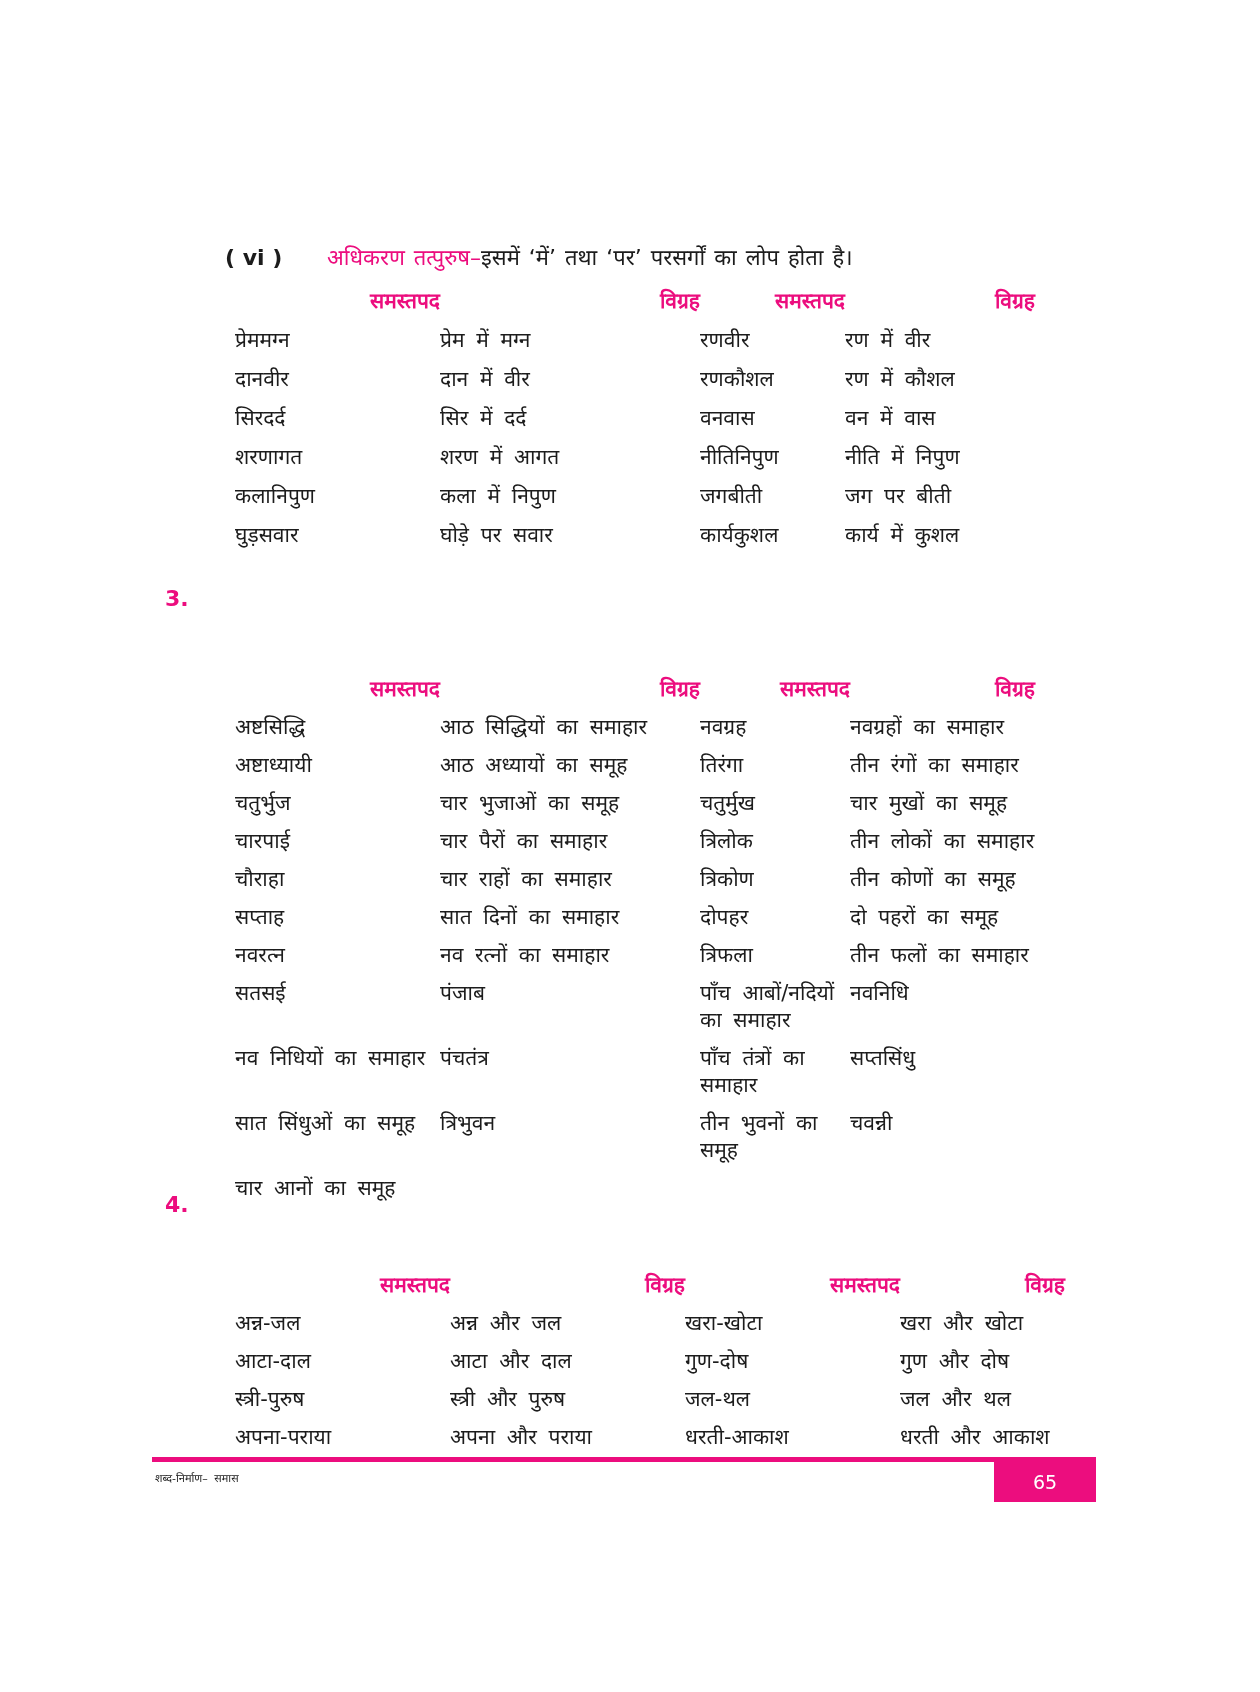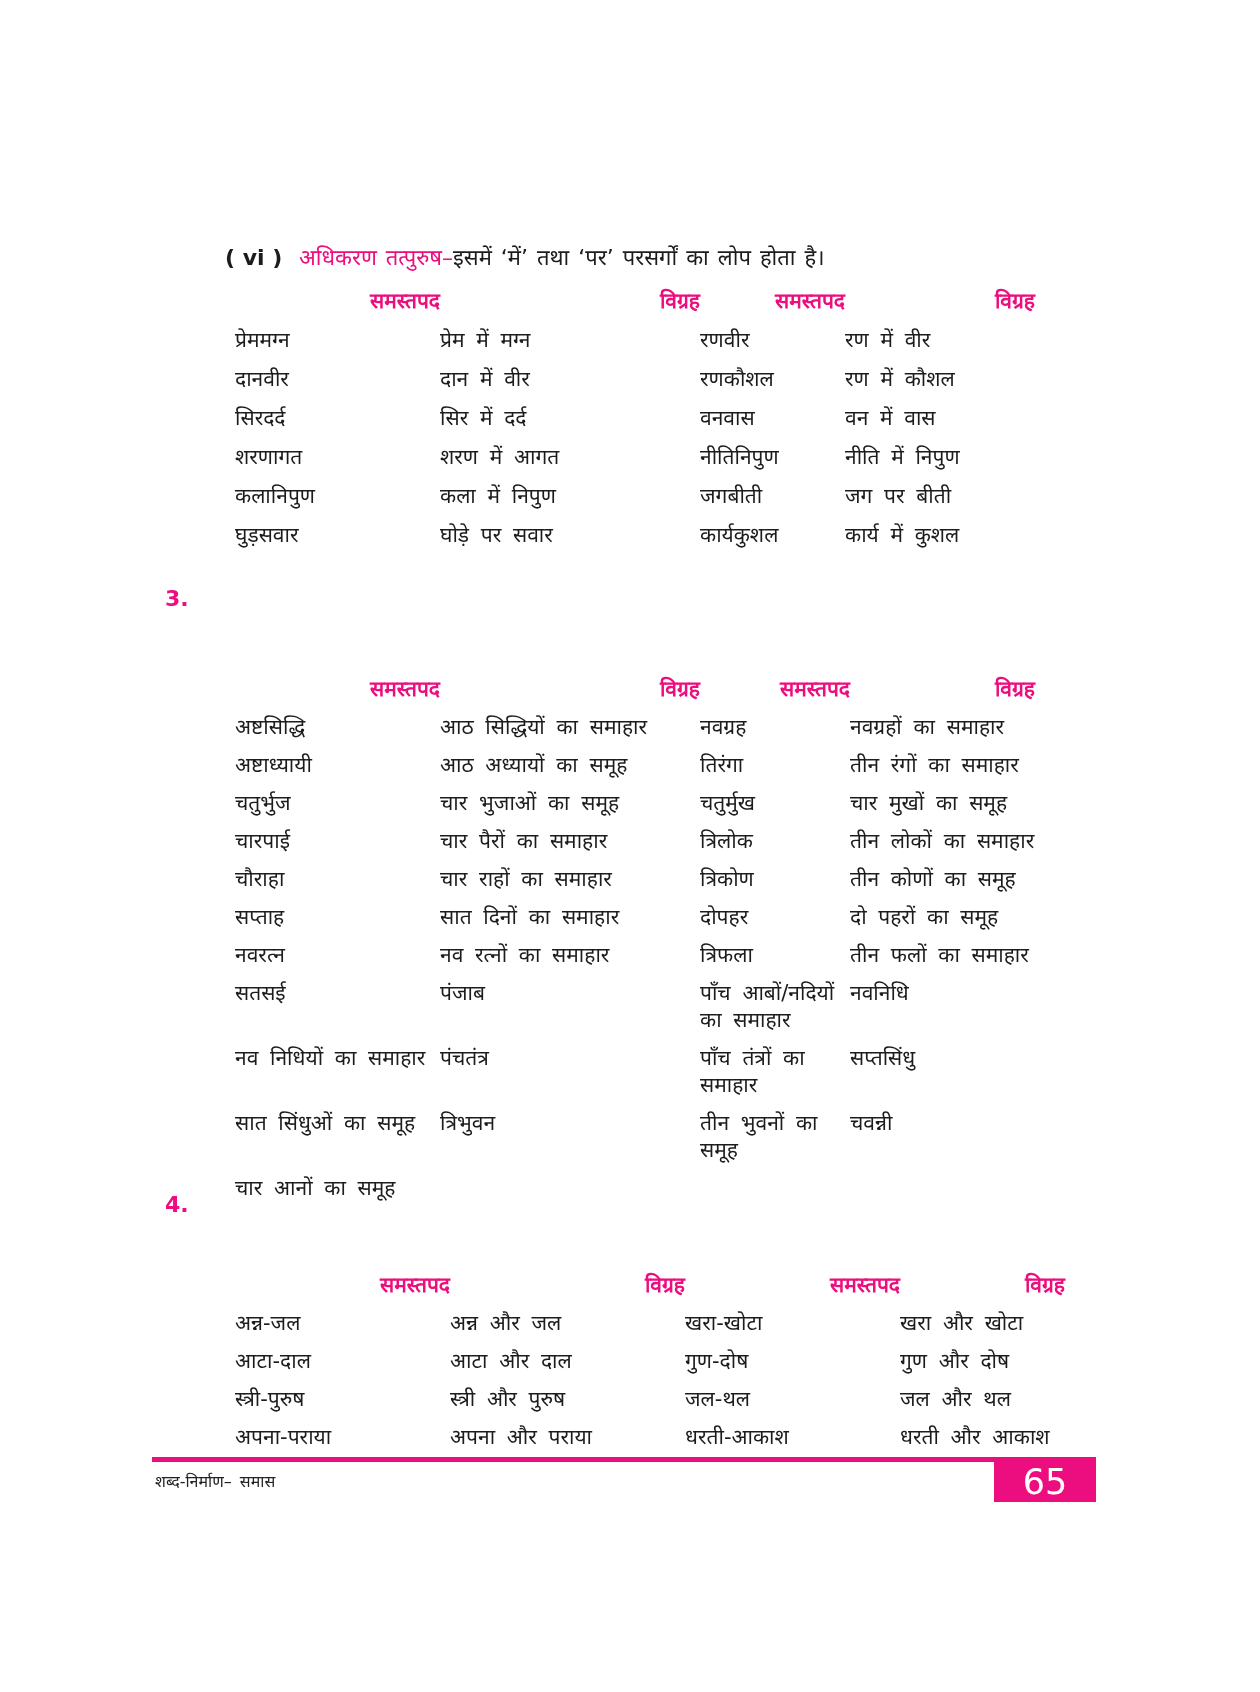--- a/index.html
+++ b/index.html
@@ -42,7 +42,7 @@
 
 <div class="page">
 
-  <div class="sec-head" style="top:243px;left:225px;right:140px;">
+  <div class="sec-head" style="top:243px;left:225px;right:140px;gap:28px;">
     <span class="sec-num" style="width:74px;">( vi )</span>
     <div class="sec-body">
       <div class="one-line"><span class="hl">अधिकरण तत्पुरुष–</span><span>इसमें ‘में’ तथा ‘पर’ परसर्गों का लोप होता है।</span></div>

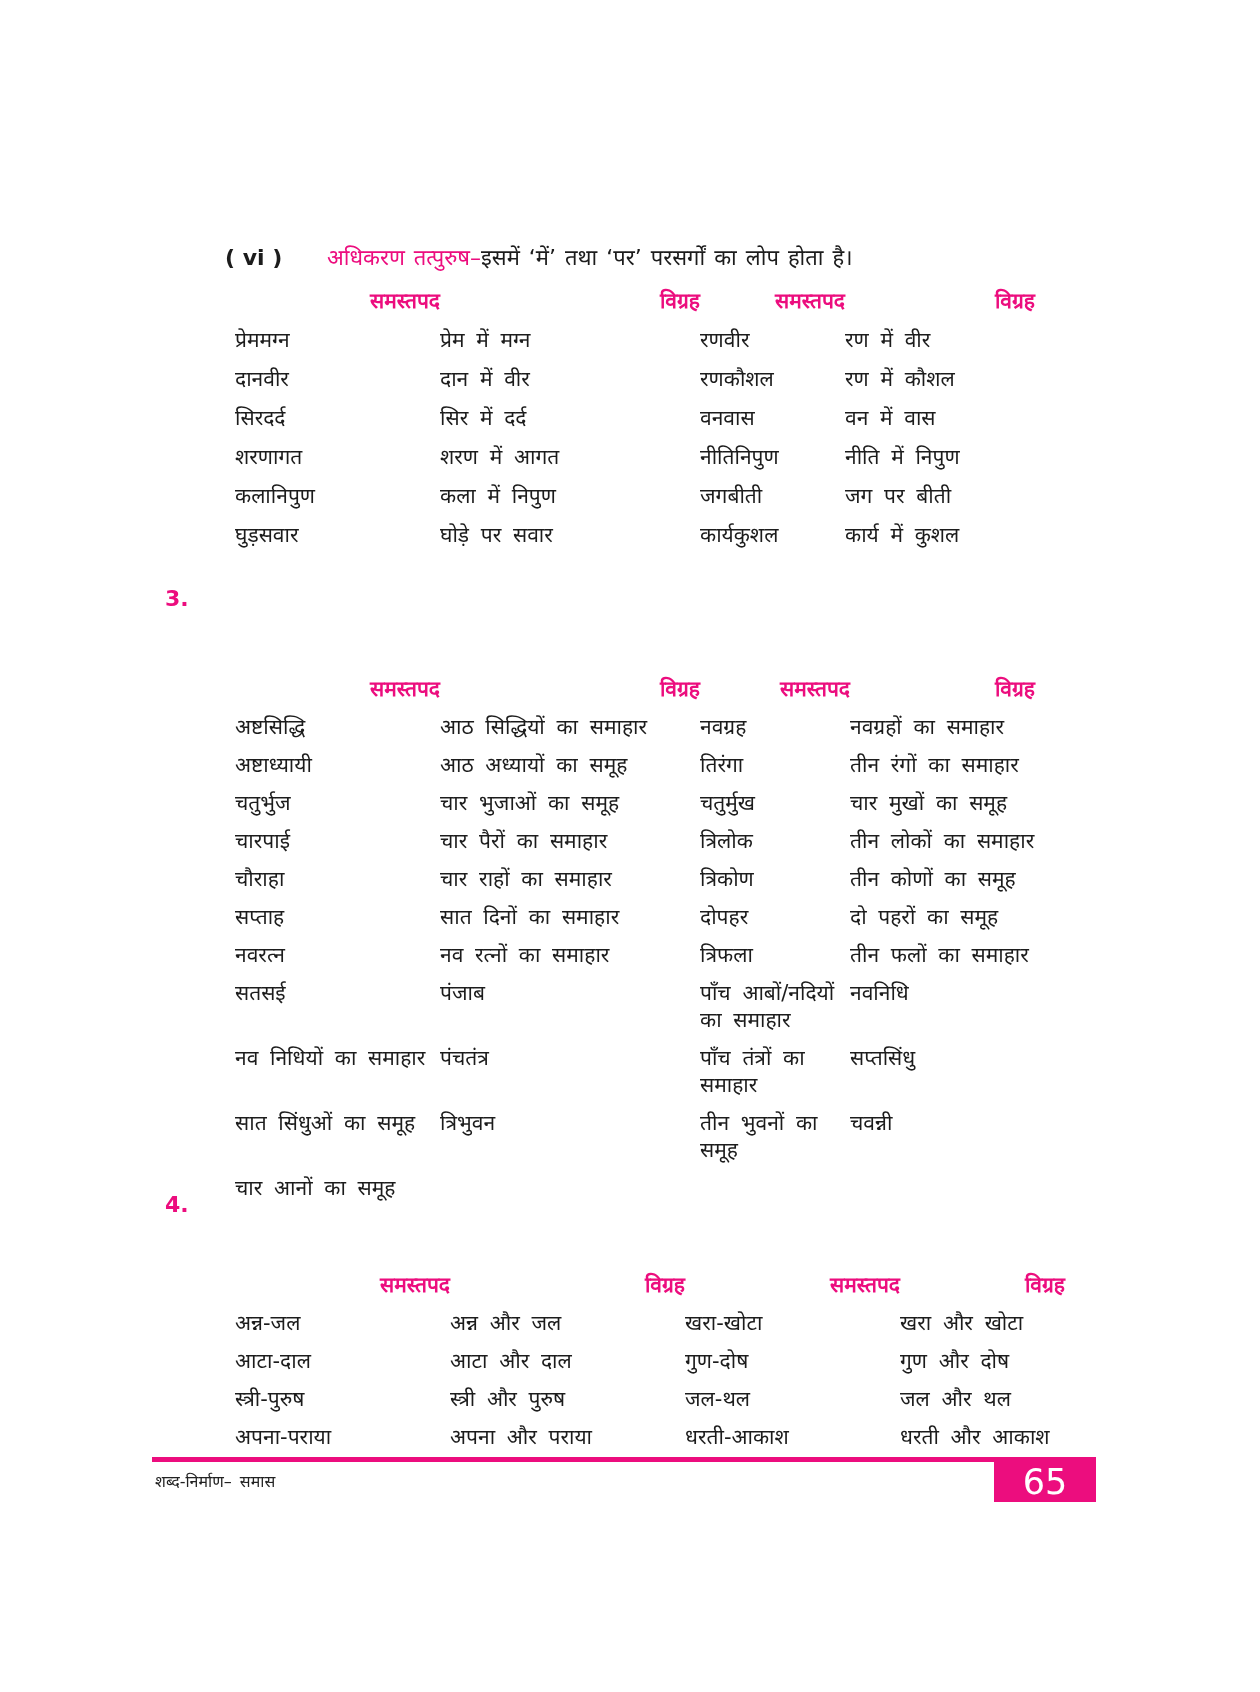--- a/index.html
+++ b/index.html
@@ -30,7 +30,7 @@
   .dtable .th{font-weight:bold;color:#ec0d7e;text-align:right;}
   .dtable .td{word-spacing:5px;}
   .footer-rule{position:absolute;left:152px;top:1457px;width:944px;height:5px;background:#ec0d7e;}
-  .footer-label{position:absolute;left:155px;top:1470px;font-size:16px;color:#222;word-spacing:3px;}
+  .footer-label{position:absolute;left:155px;top:1470px;font-size:11px;color:#222;word-spacing:3px;}
   .page-badge{
     position:absolute;left:994px;top:1462px;width:102px;height:40px;
     background:#ec0d7e;color:#ffffff;font-size:35px;

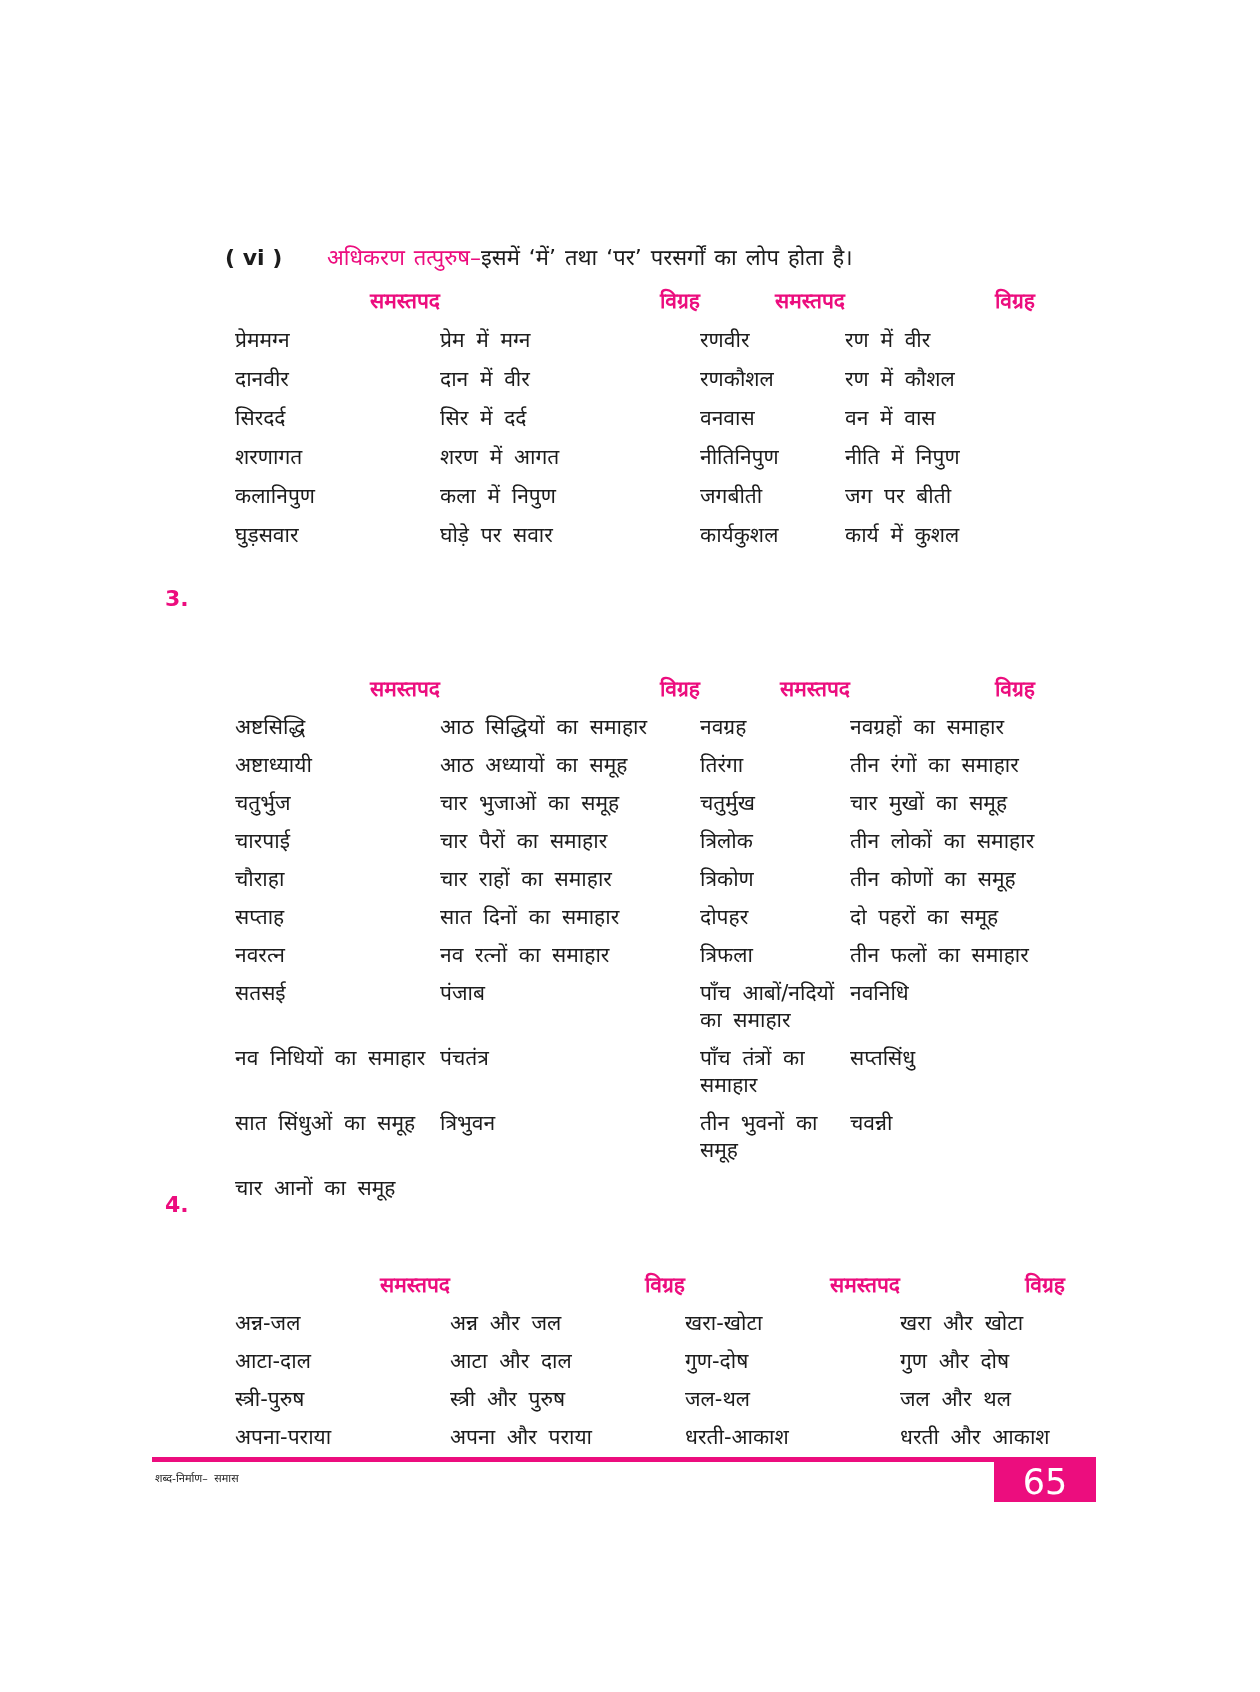--- a/index.html
+++ b/index.html
@@ -33,7 +33,7 @@
   .footer-label{position:absolute;left:155px;top:1470px;font-size:11px;color:#222;word-spacing:3px;}
   .page-badge{
     position:absolute;left:994px;top:1462px;width:102px;height:40px;
-    background:#ec0d7e;color:#ffffff;font-size:35px;
+    background:#ec0d7e;color:#ffffff;font-size:19px;
     display:flex;align-items:center;justify-content:center;
   }
 </style>

